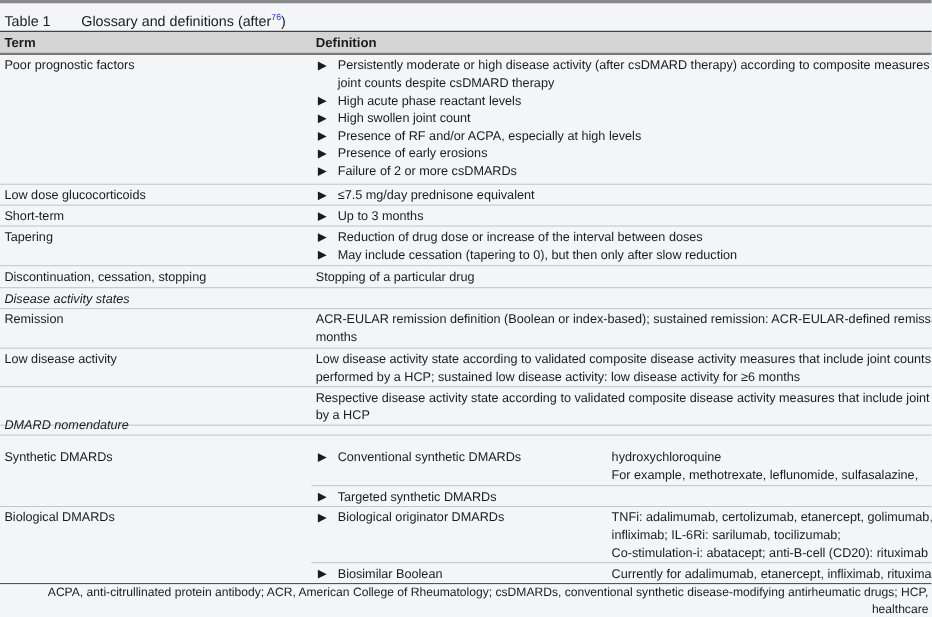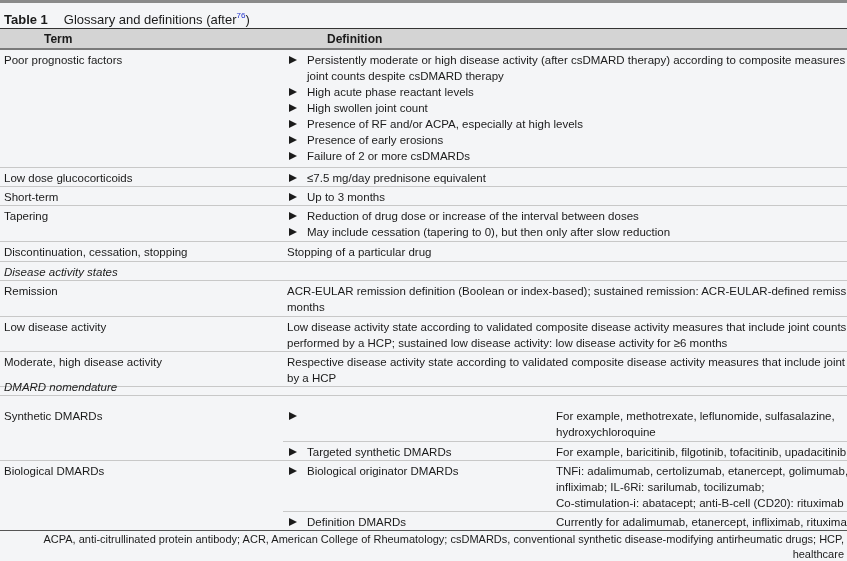--- a/index.html
+++ b/index.html
@@ -15,7 +15,7 @@
     position:absolute; left:4px; top:6px; height:20px; line-height:20px;
     font-size:13px; color:#1b1b1b; white-space:nowrap;
   }
-  .caption .num { font-weight:bold; margin-right:16px; }
+  .caption .num { font-weight:normal; margin-right:28px; }
   .caption sup { color:#2233cc; font-size:8px; vertical-align:6px; }
   .hdr {
     position:absolute; left:0; top:28px; width:847px; height:22px;

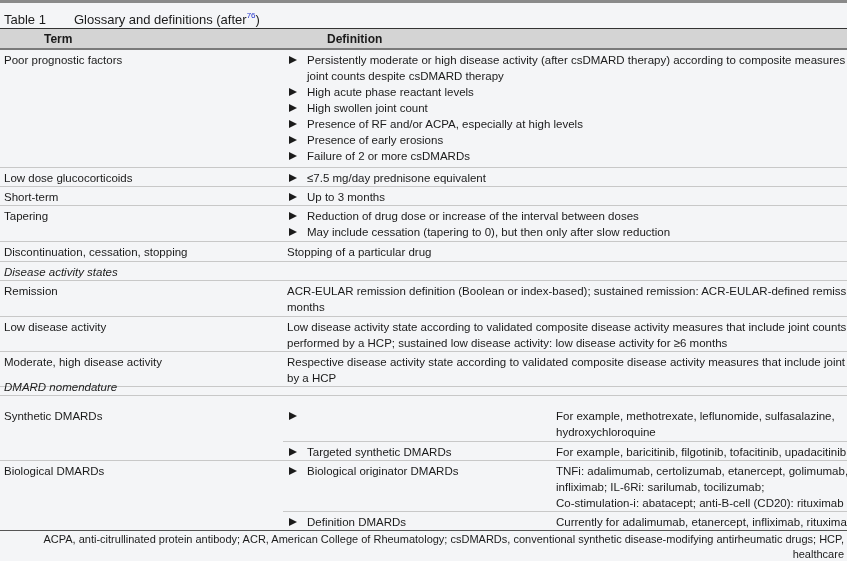--- a/index.html
+++ b/index.html
@@ -22,7 +22,7 @@
     background:#d4d4d4; border-top:1px solid #333; border-bottom:2px solid #7a7a7a;
     box-sizing:border-box; font-weight:bold; font-size:12px;
   }
-  .hdr span { position:absolute; top:3px;margin-left:40px; }
+  .hdr span { position:absolute; top:3px; }
   .row { position:absolute; left:0; width:847px; box-sizing:border-box; border-bottom:1px solid #c8c8c8; }
   .cell { position:absolute; top:2px; line-height:16px; white-space:nowrap; }
   .term { left:4px; }

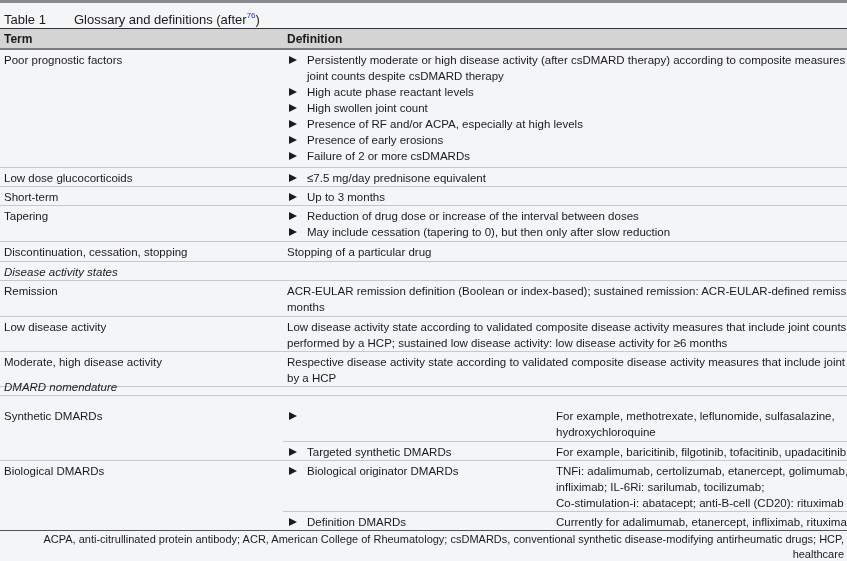--- a/index.html
+++ b/index.html
@@ -116,7 +116,6 @@
 </div>
 
 <div class="row" style="top:352px;height:35px">
-  <div class="cell term">Moderate, high disease activity</div>
   <div class="cell def">
     <div>Respective disease activity state according to validated composite disease activity measures that include joint counts</div>
     <div>by a HCP</div>

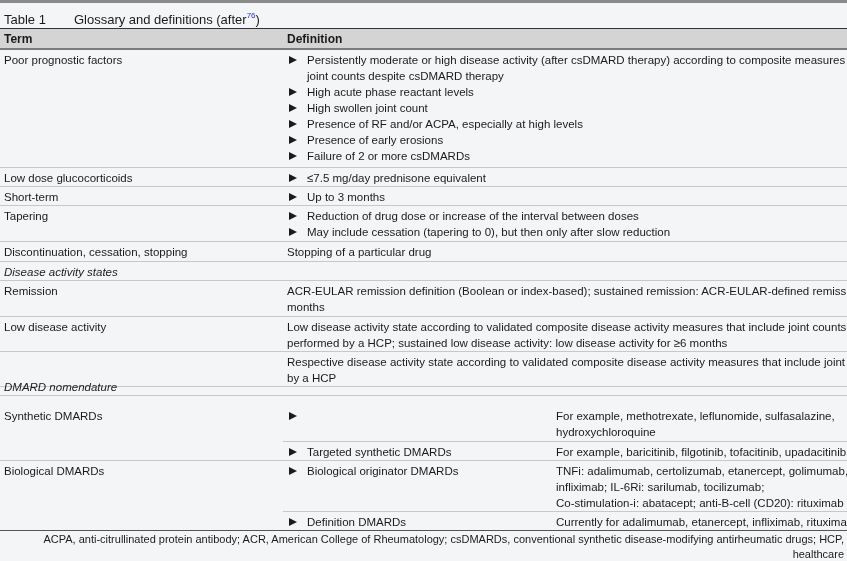--- a/index.html
+++ b/index.html
@@ -130,7 +130,7 @@
   <div class="cell term">Synthetic DMARDs</div>
 </div>
 <div class="subrow" style="top:406px;height:36px">
-  <div class="a bul"><span class="tri"></span></div>
+  <div class="a bul"><span class="tri"></span><span>Conventional synthetic DMARDs</span></div>
   <div class="b">
     <div>For example, methotrexate, leflunomide, sulfasalazine,</div>
     <div>hydroxychloroquine</div>

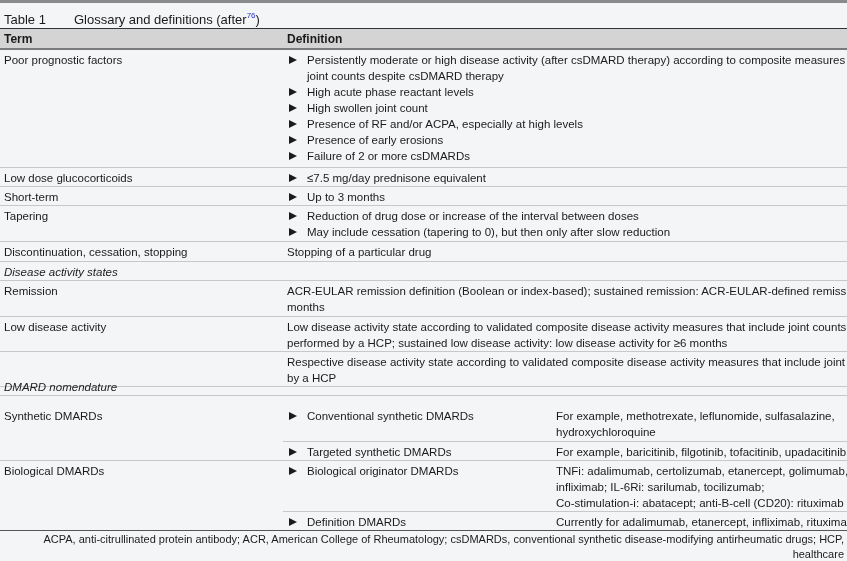--- a/index.html
+++ b/index.html
@@ -132,8 +132,8 @@
 <div class="subrow" style="top:406px;height:36px">
   <div class="a bul"><span class="tri"></span><span>Conventional synthetic DMARDs</span></div>
   <div class="b">
+    <div>hydroxychloroquine</div>
     <div>For example, methotrexate, leflunomide, sulfasalazine,</div>
-    <div>hydroxychloroquine</div>
   </div>
 </div>
 <div class="subrow" style="top:442px;height:19px;border-bottom:none">

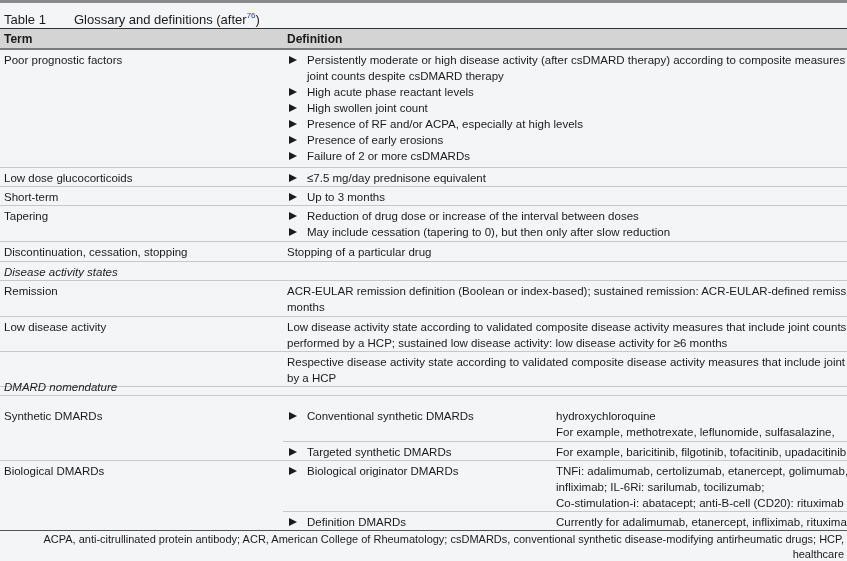--- a/index.html
+++ b/index.html
@@ -138,9 +138,6 @@
 </div>
 <div class="subrow" style="top:442px;height:19px;border-bottom:none">
   <div class="a bul"><span class="tri"></span><span>Targeted synthetic DMARDs</span></div>
-  <div class="b">
-    <div>For example, baricitinib, filgotinib, tofacitinib, upadacitinib</div>
-  </div>
 </div>
 
 <div class="row" style="top:461px;height:69px;border-bottom:none">

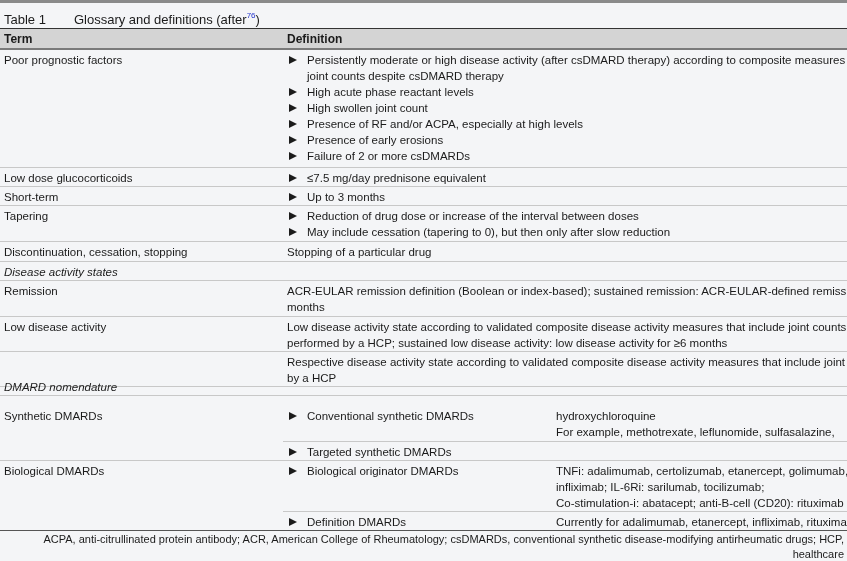--- a/index.html
+++ b/index.html
@@ -152,7 +152,7 @@
   </div>
 </div>
 <div class="subrow" style="top:512px;height:18px;border-bottom:none">
-  <div class="a bul"><span class="tri"></span><span>Definition DMARDs</span></div>
+  <div class="a bul"><span class="tri"></span><span>Biosimilar Boolean</span></div>
   <div class="b">
     <div>Currently for adalimumab, etanercept, infliximab, rituximab</div>
   </div>

